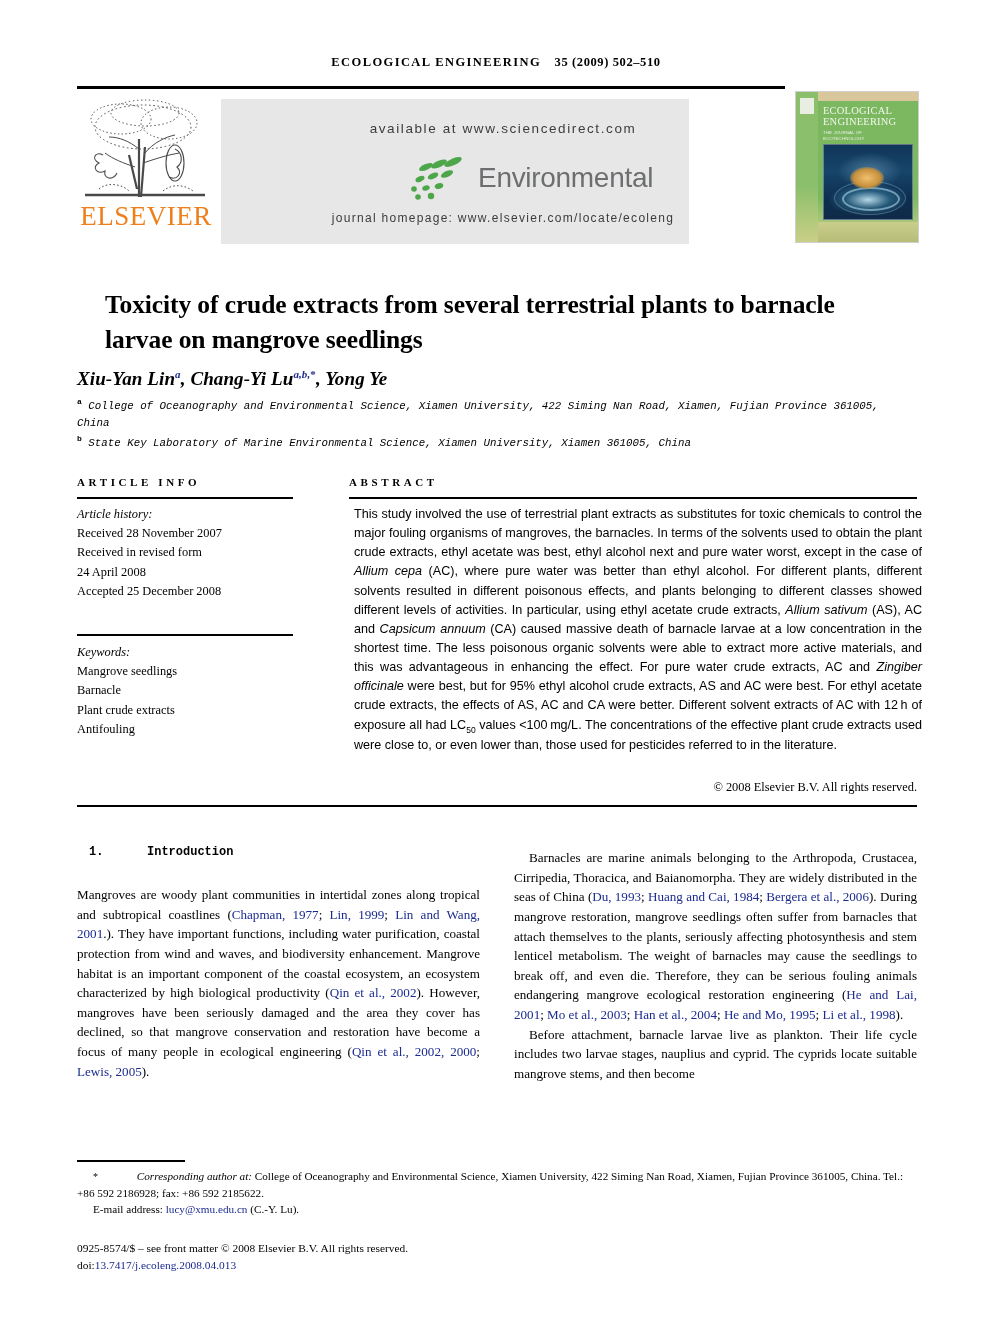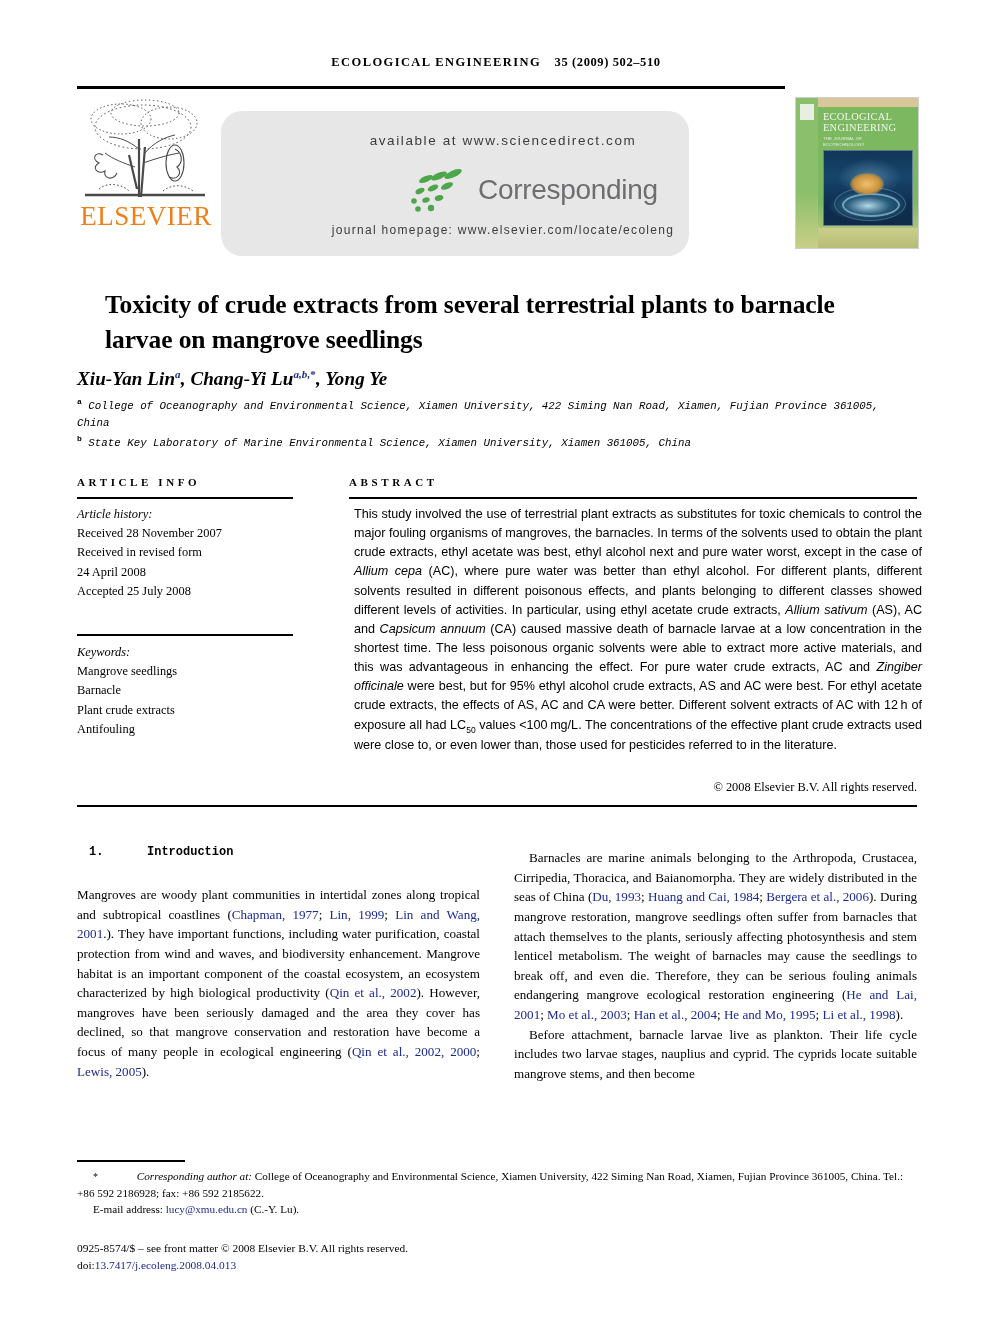--- a/index.html
+++ b/index.html
@@ -123,7 +123,7 @@
   
   .cover {
     position: absolute;
-    left: 718px; top: 6px;
+    left: 718px; top: 0;
     width: 124px;
     height: 152px;
     background: #000000;

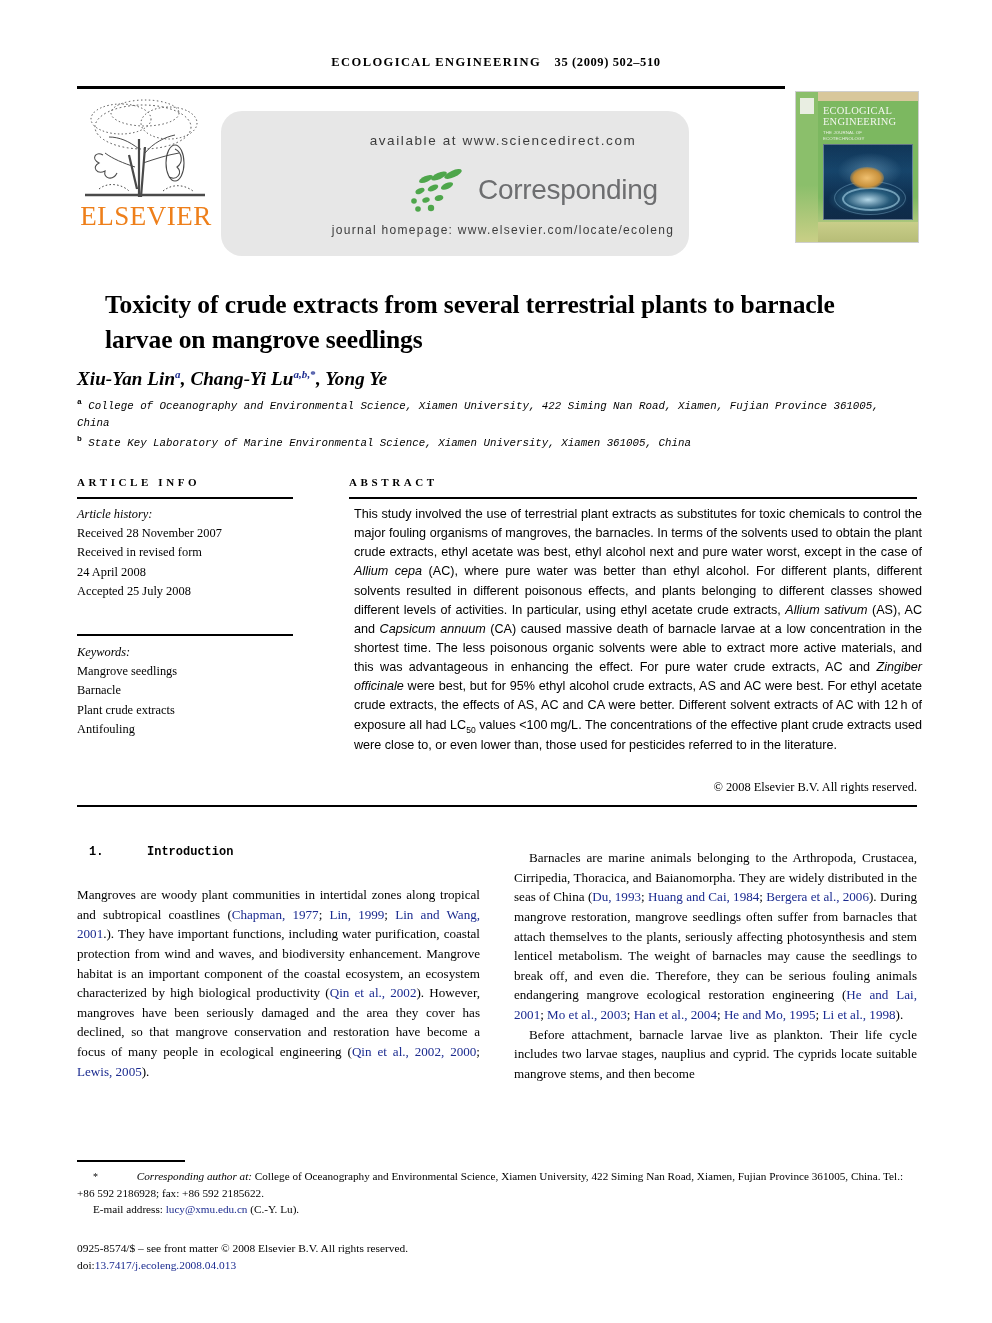--- a/index.html
+++ b/index.html
@@ -74,11 +74,10 @@
   }
   .sd-box {
     position: absolute;
-    left: 144px; top: 20px;
+    left: 144px; top: 8px;
     width: 468px;
     height: 145px;
     background: #e7e7e7;
-    border-radius: 21px;
   }
   .sd-available {
     position: absolute;

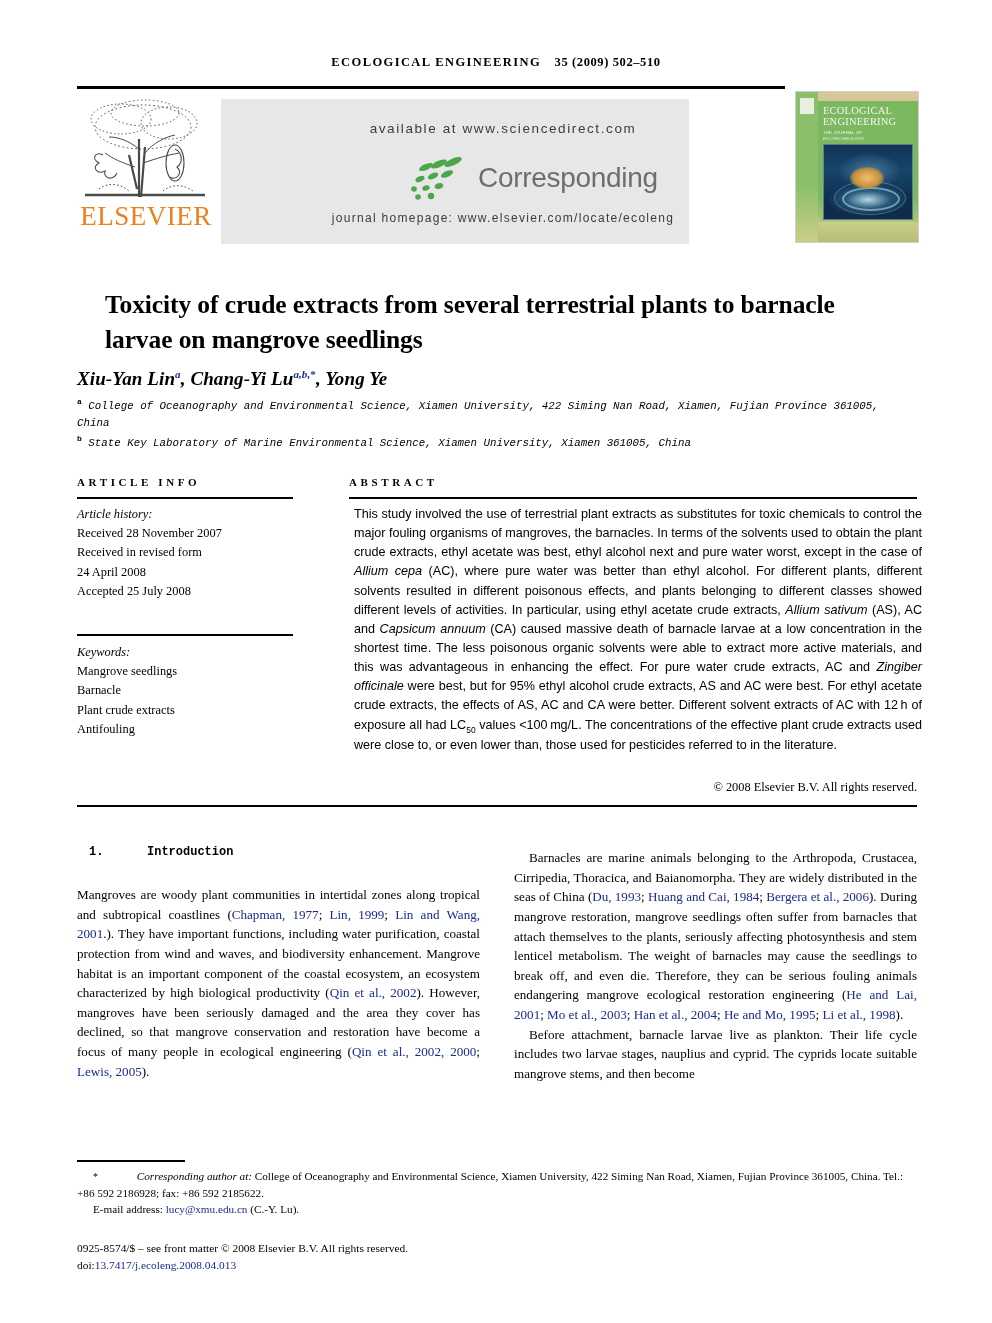--- a/index.html
+++ b/index.html
@@ -433,7 +433,7 @@
               <circle cx="12" cy="42" r="2.8"></circle>
             </g>
           </svg>
-          <span class="sd-word">Corresponding</span>
+          <span class="sd-word">Environmental</span>
         </div>
       </div>
       <div class="sd-homepage">journal homepage: www.elsevier.com/locate/ecoleng</div>

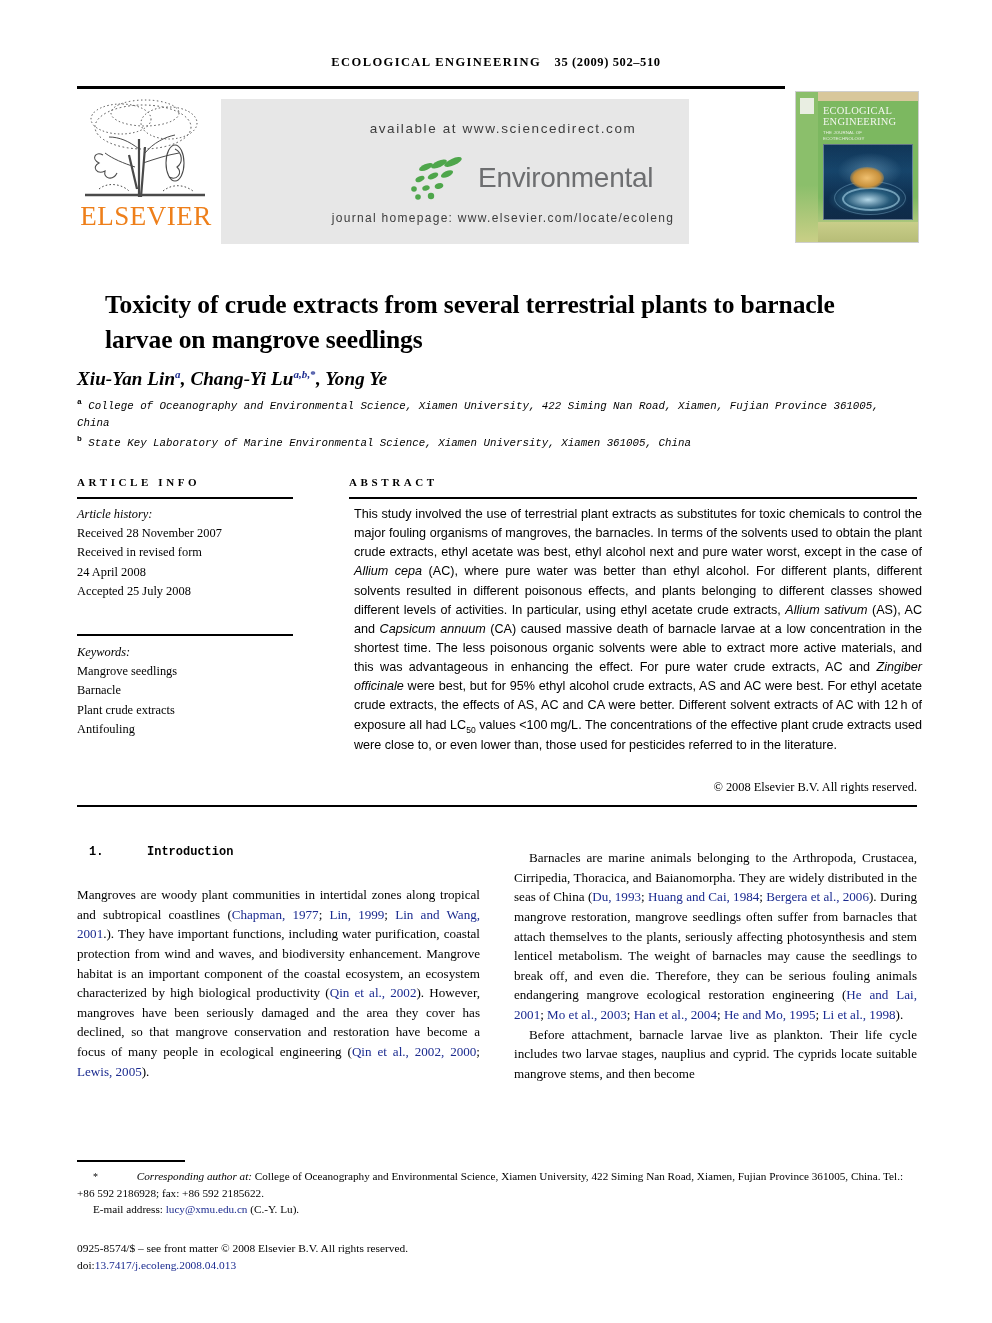--- a/index.html
+++ b/index.html
@@ -486,7 +486,7 @@
     <div>Received 28 November 2007</div>
     <div>Received in revised form</div>
     <div>24 April 2008</div>
-    <div>Accepted 25 July 2008</div>
+    <div>Accepted 25 December 2008</div>
   </div>
 
   <div class="rule-kw"></div>

